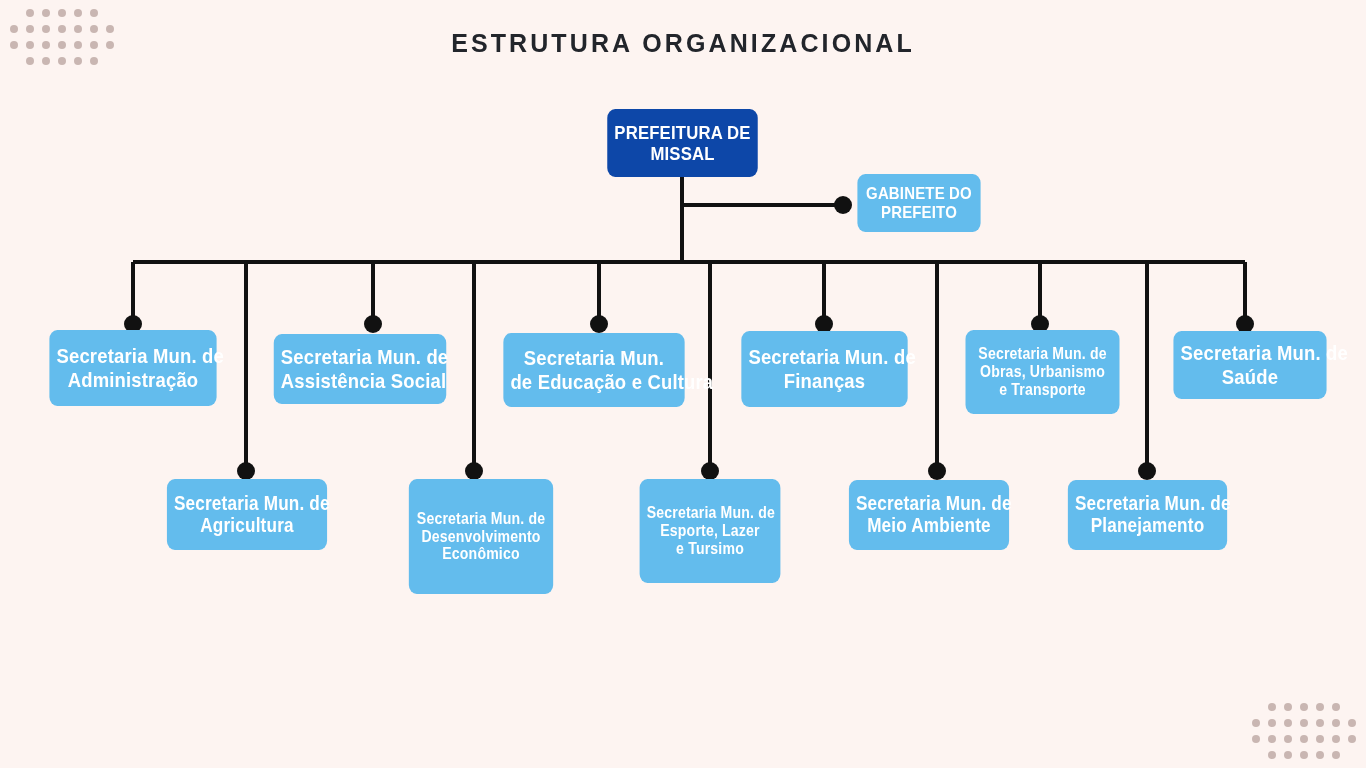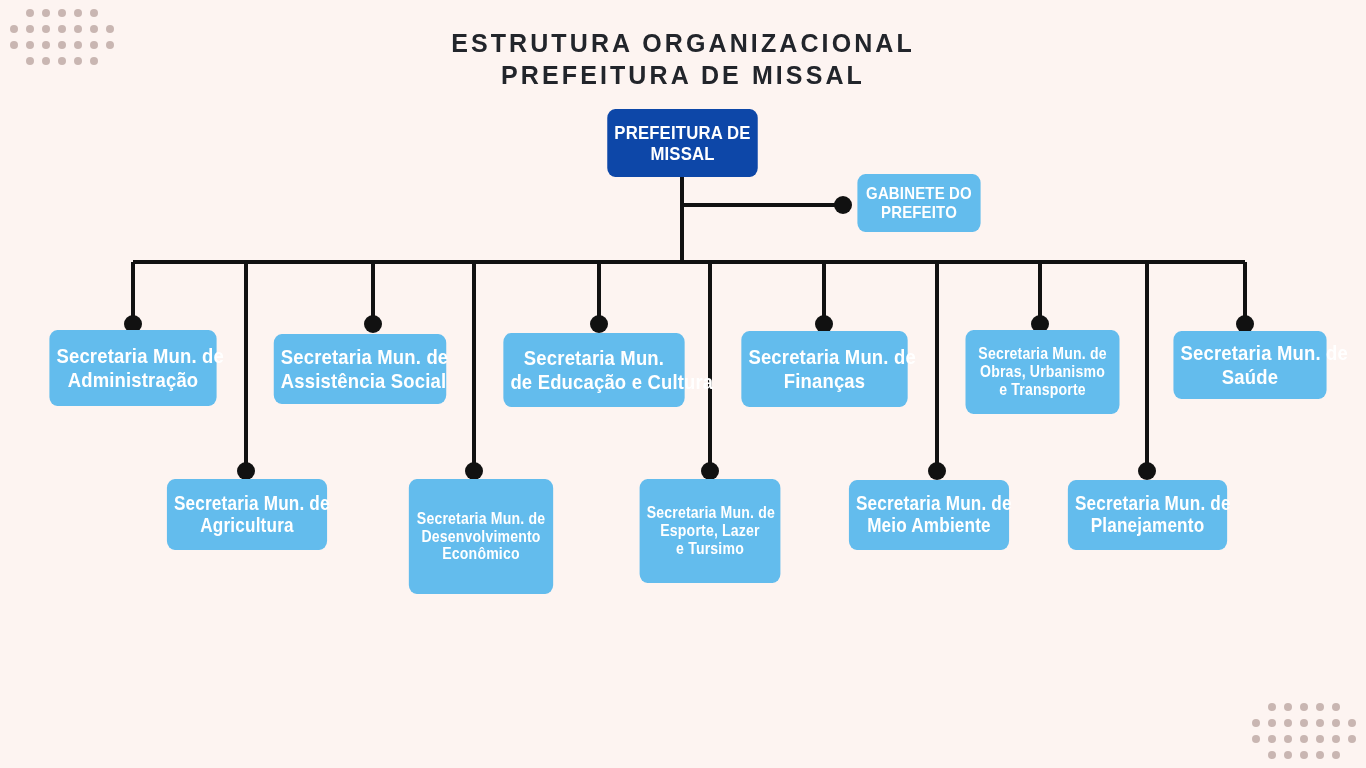--- a/index.html
+++ b/index.html
@@ -146,7 +146,6 @@
 
   <div id="title">
     <span class="tline">ESTRUTURA ORGANIZACIONAL</span>
-    <span class="tline">PREFEITURA DE MISSAL</span>
   </div>
 
   <svg id="wires" viewBox="0 0 1366 768">

